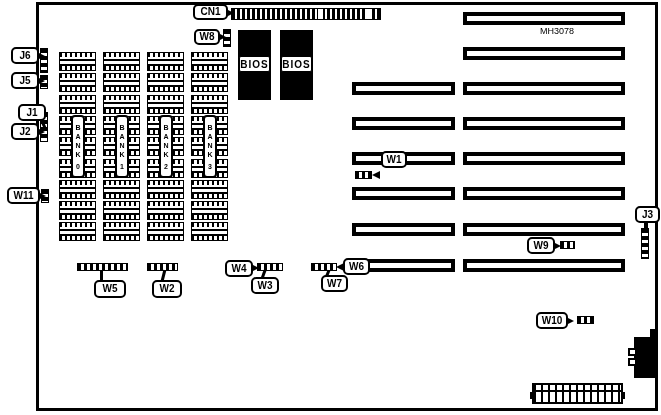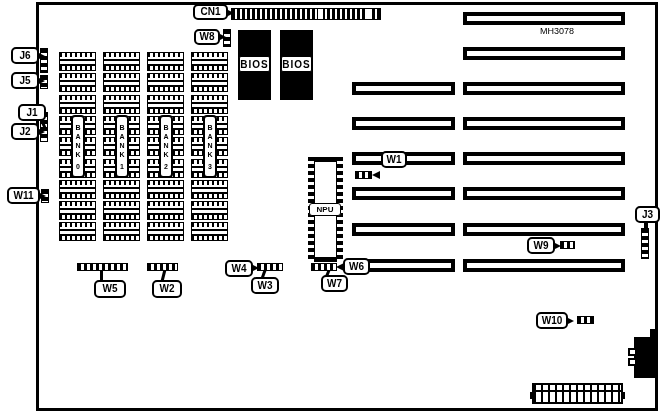--- a/index.html
+++ b/index.html
@@ -199,13 +199,6 @@
       </div>
     </div>
 
-  <div class="npu-socket">
-    <div class="npu-pincol" style="left:0;"></div>
-    <div class="npu-pincol" style="right:0;"></div>
-    <div class="npu-win" style="top:5px;"></div>
-    <div class="npu-win" style="bottom:5px;"></div>
-    <div class="npu-label">NPU</div>
-  </div>
 
   <div>
       <div class="slot" style="left: 463px; width: 162px; top: 12px;"></div>

